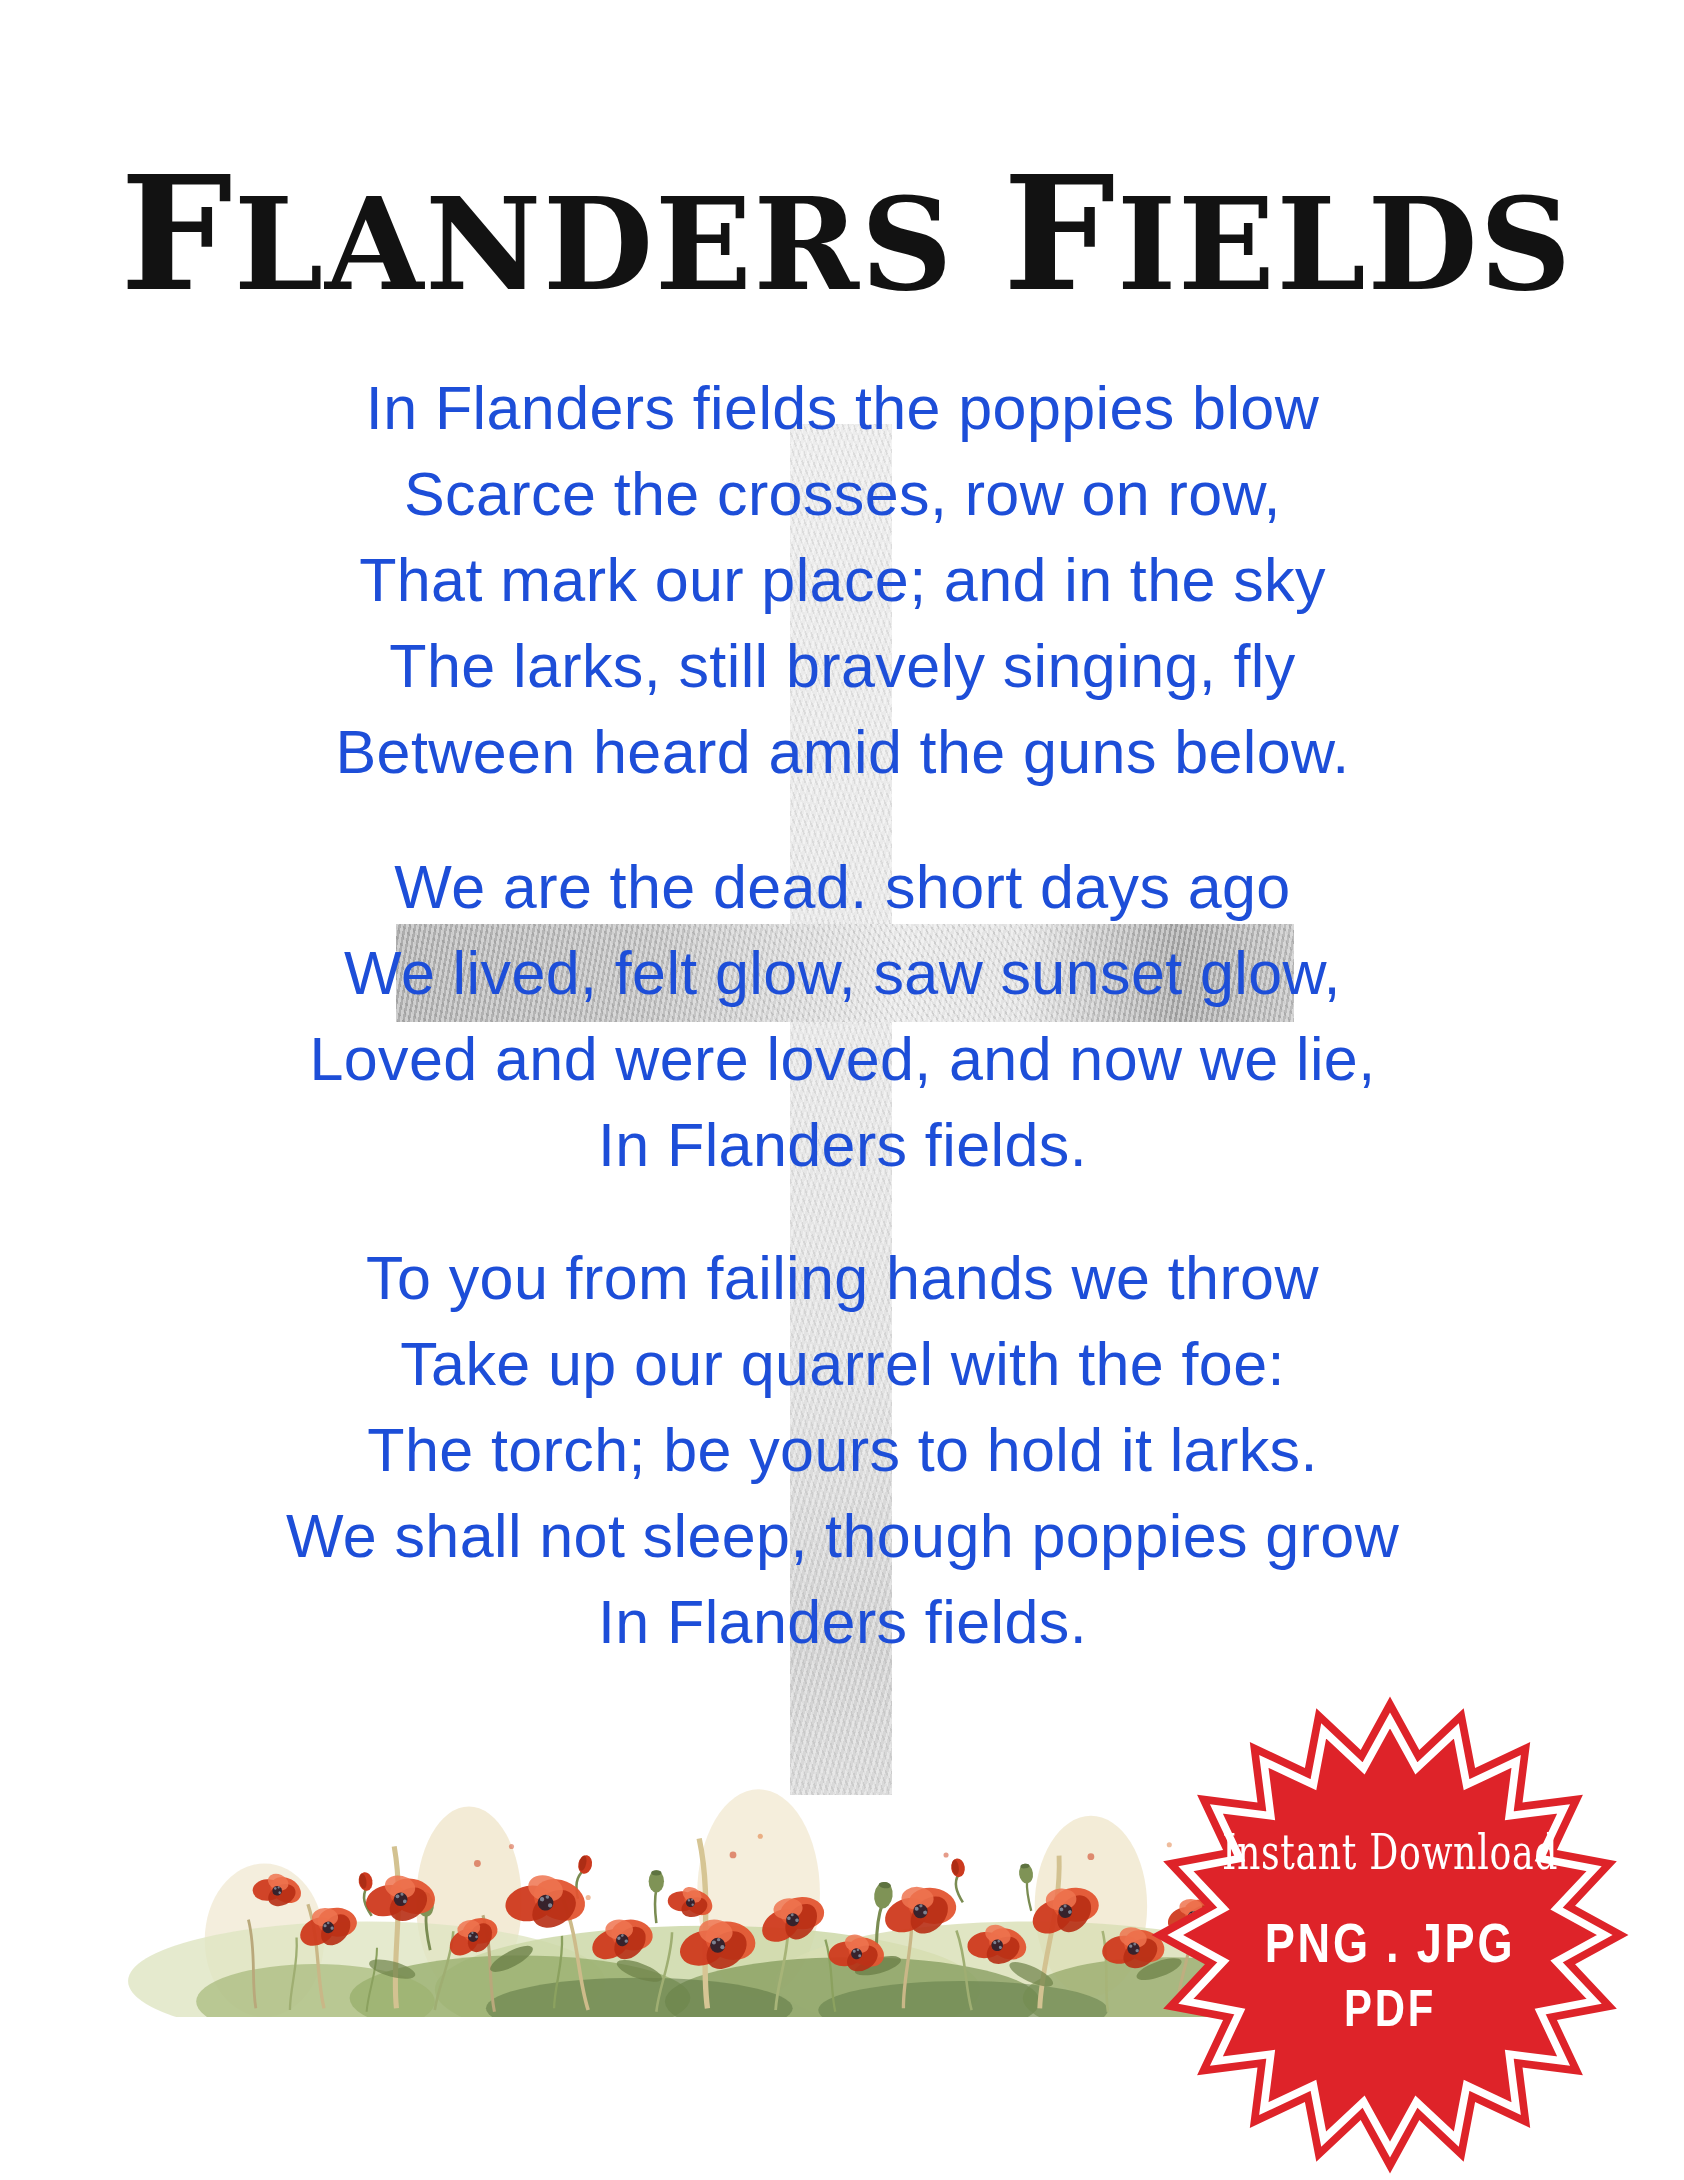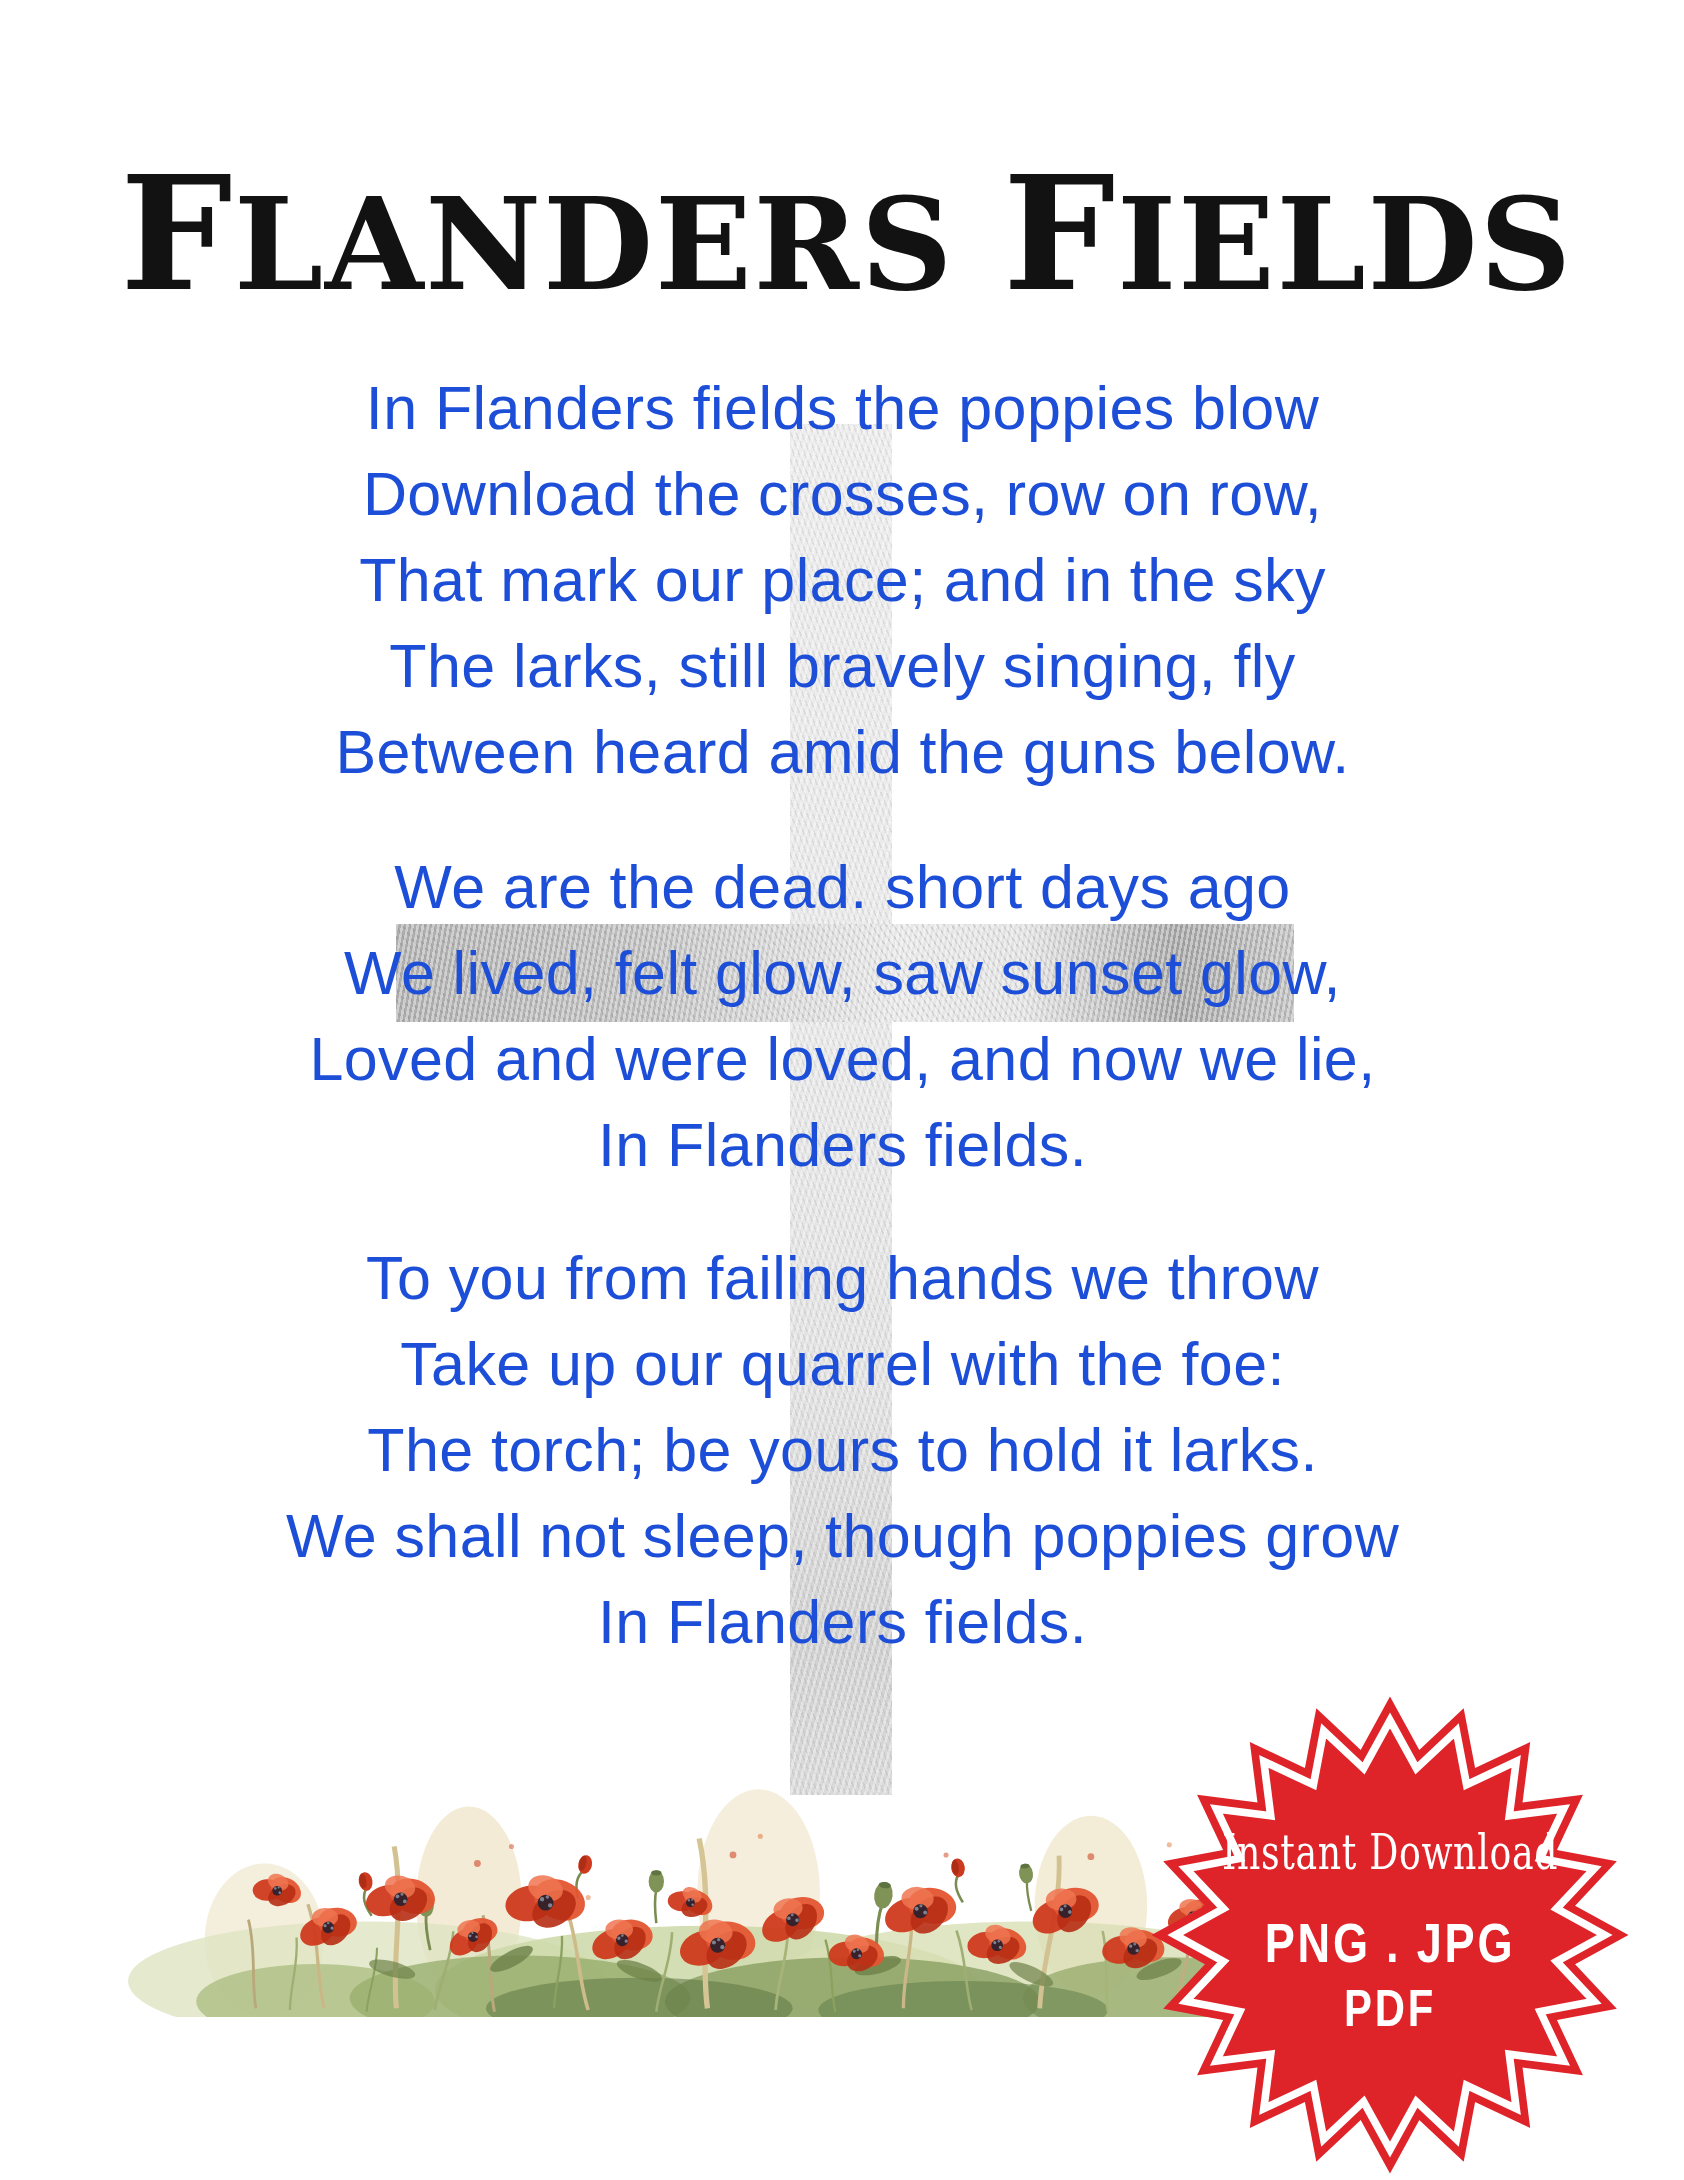--- a/index.html
+++ b/index.html
@@ -108,7 +108,7 @@
 
   <div class="stanza stanza-1">
     <div>In Flanders fields the poppies blow</div>
-    <div>Download the crosses, row on row,</div>
+    <div>Scarce the crosses, row on row,</div>
     <div>That mark our place; and in the sky</div>
     <div>The larks, still bravely singing, fly</div>
     <div>Between heard amid the guns below.</div>

